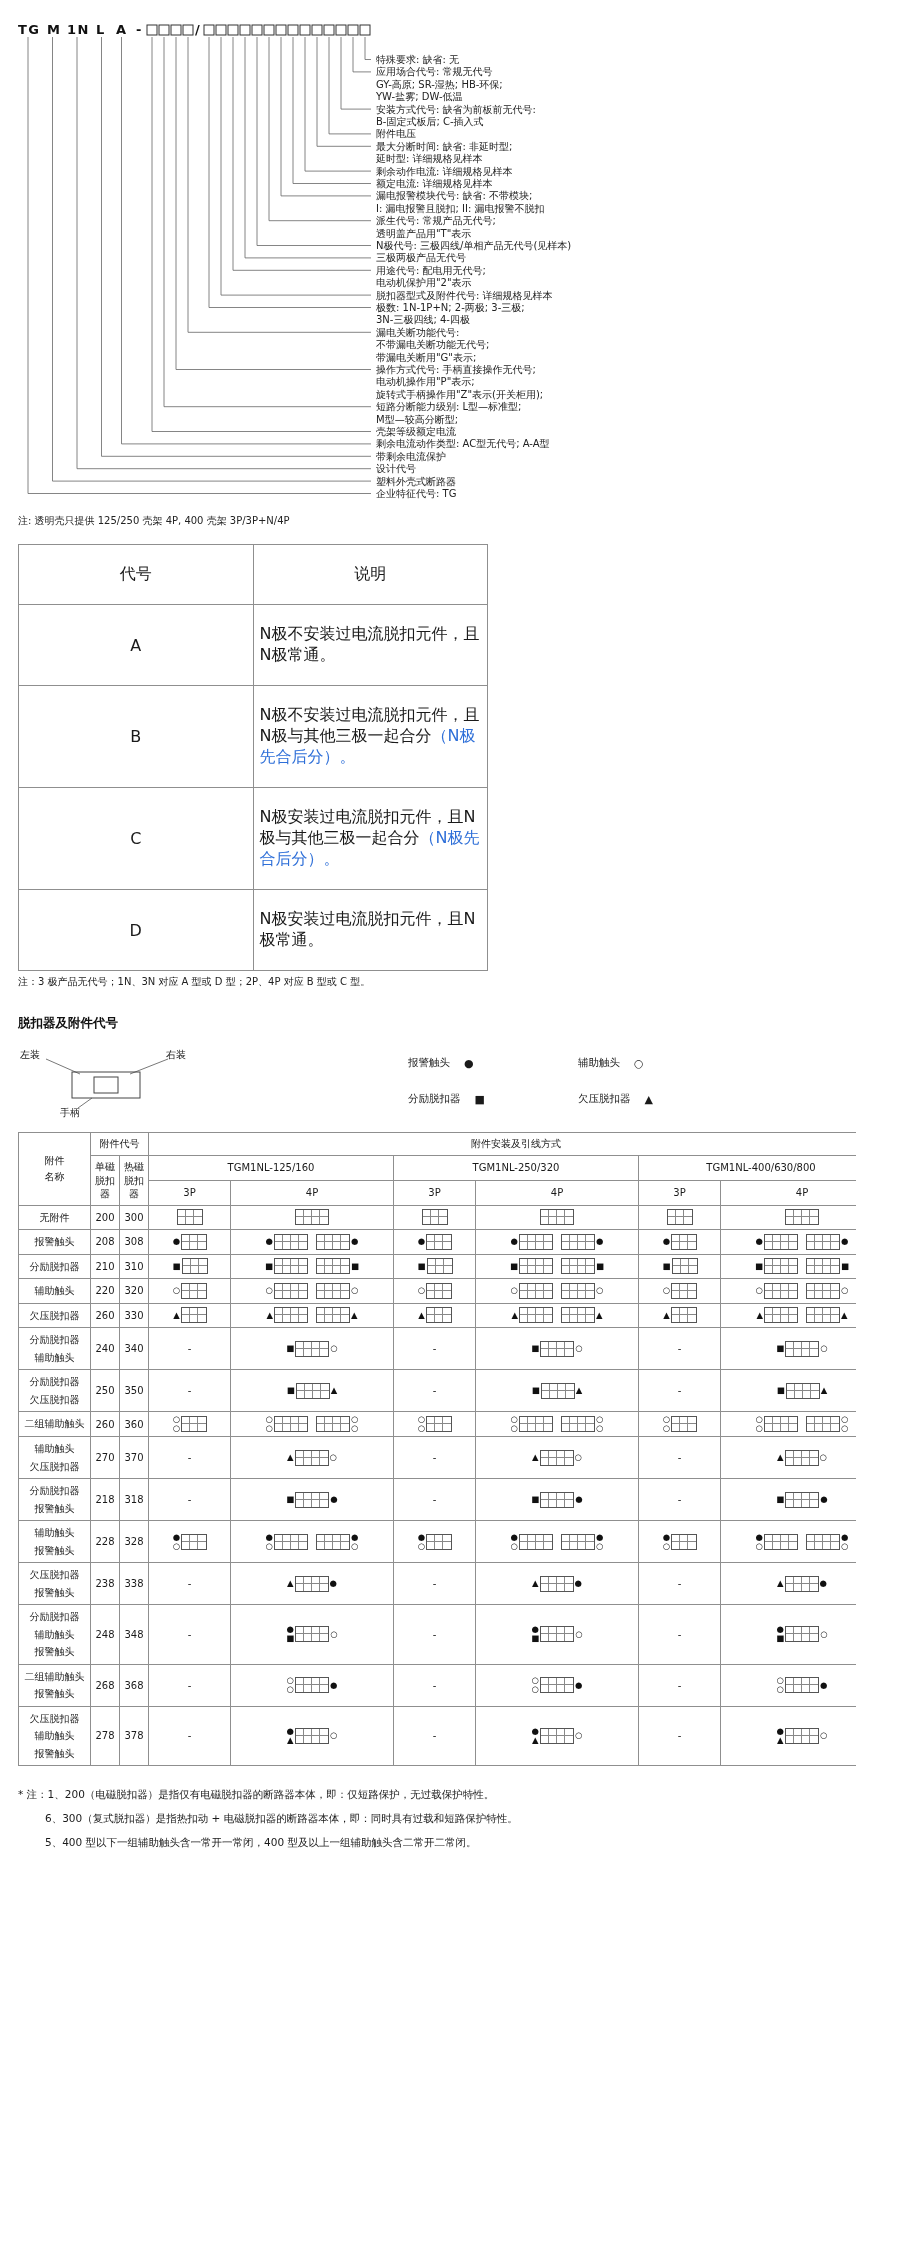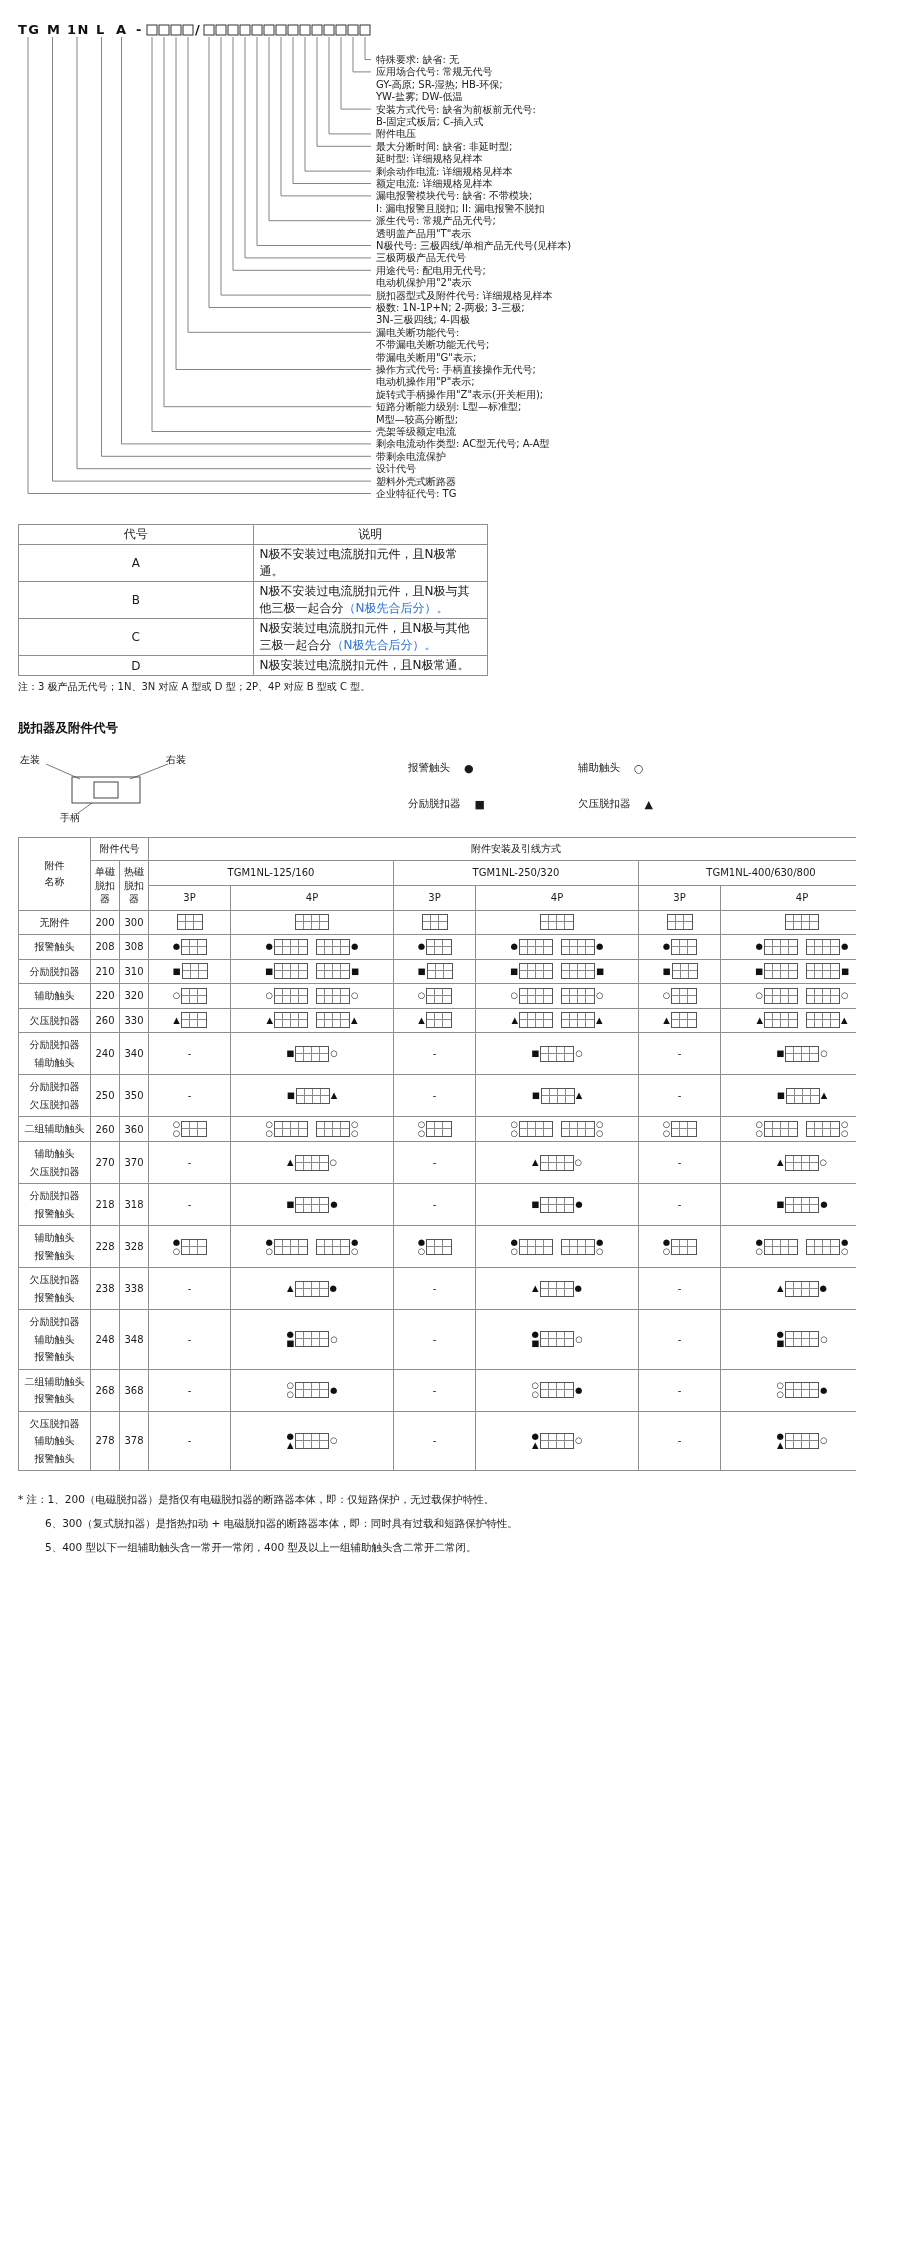--- a/index.html
+++ b/index.html
@@ -149,6 +149,7 @@
       <text x="376" y="491" font-size="10" fill="#222">企业特征代号: TG</text>
     </svg>
 
+  <div class="nom-note">注: 透明壳只提供 125/250 壳架 4P, 400 壳架 3P/3P+N/4P</div>
 
   <table class="pole-table">
     <thead>

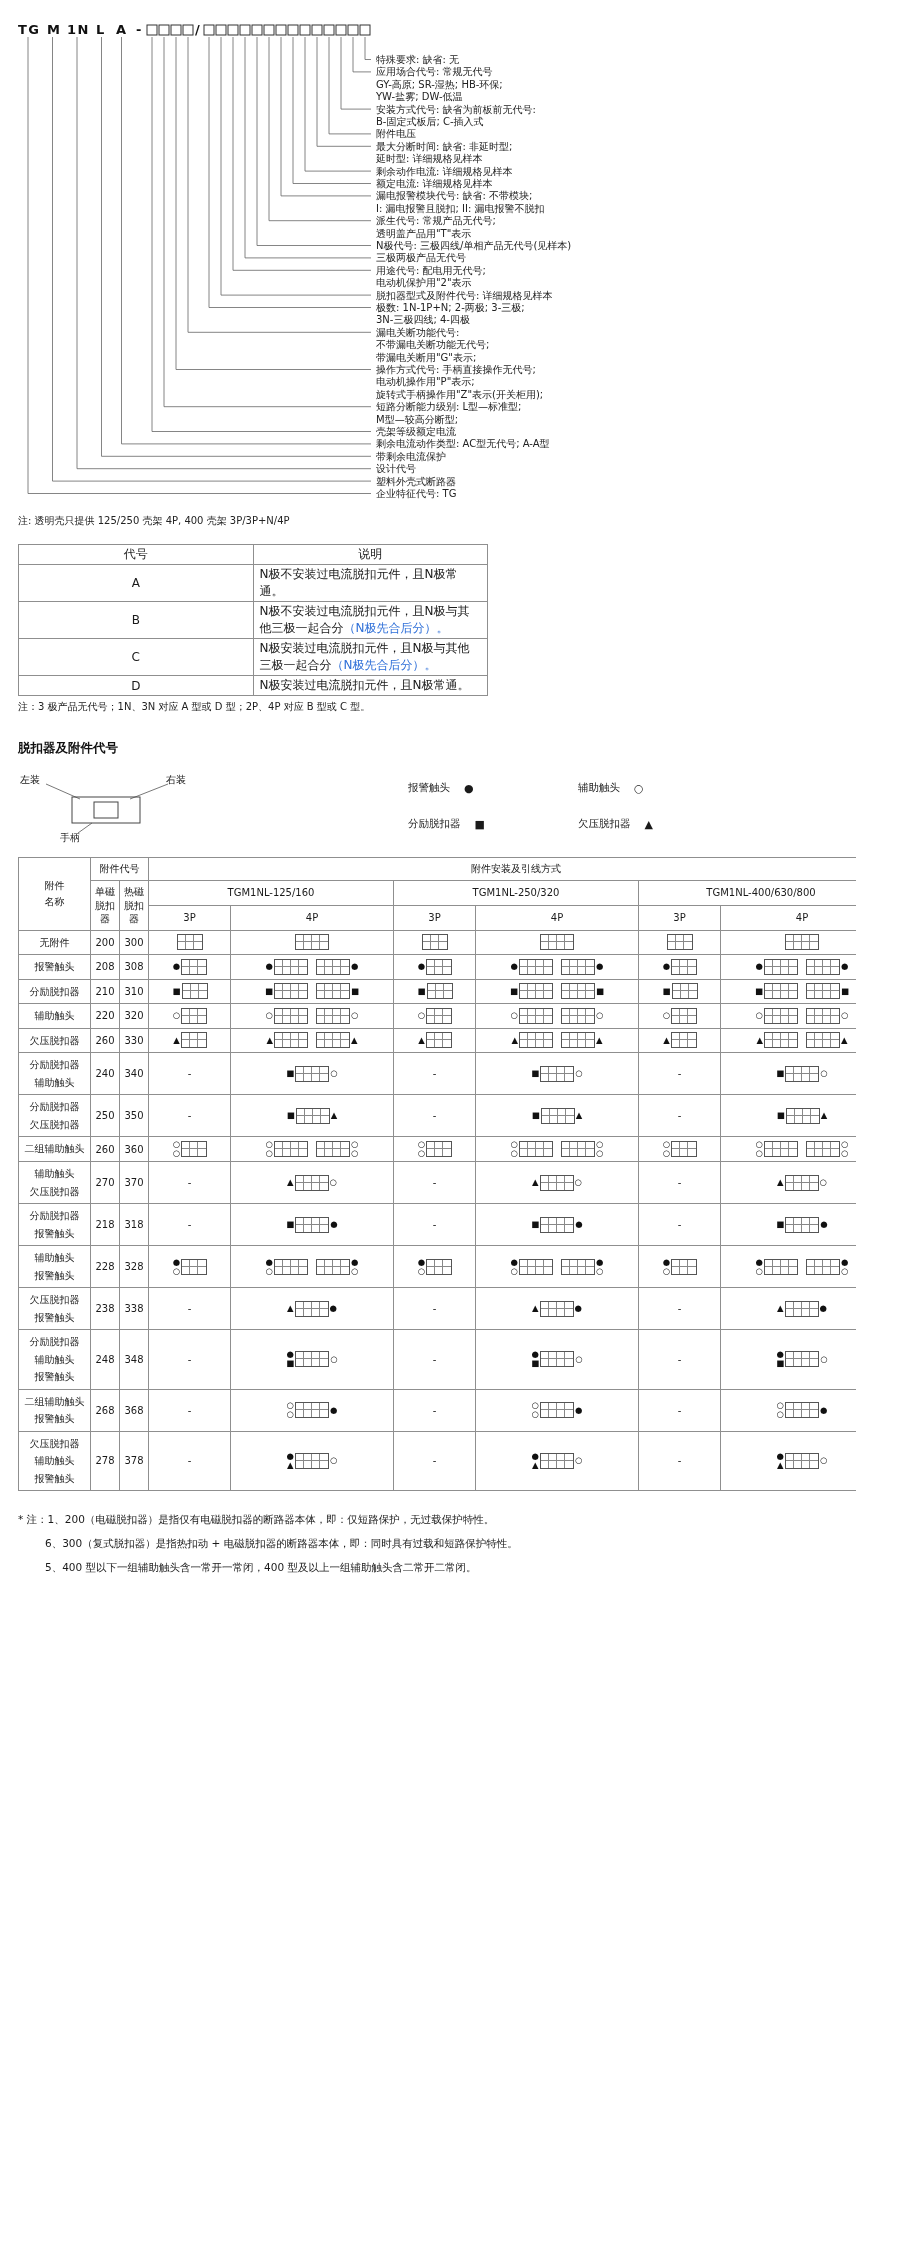--- a/index.html
+++ b/index.html
@@ -12,7 +12,7 @@
 
   
   .pole-table { border-collapse:collapse; table-layout:fixed; width:470px; margin:16px 0 0 18px; }
-  .pole-table th, .pole-table td { border:1px solid #8f8f8f; font-size:12px; font-weight:400; padding:1px 6px; color:#1a1a1a; }
+  .pole-table th, .pole-table td { border:1px solid #8f8f8f; font-size:16px; font-weight:400; padding:19px 6px; color:#1a1a1a; }
   .pole-table th { text-align:center; }
   .pole-table td.code-cell { text-align:center; width:60px; }
   .pole-table td.desc-cell { text-align:left; }

